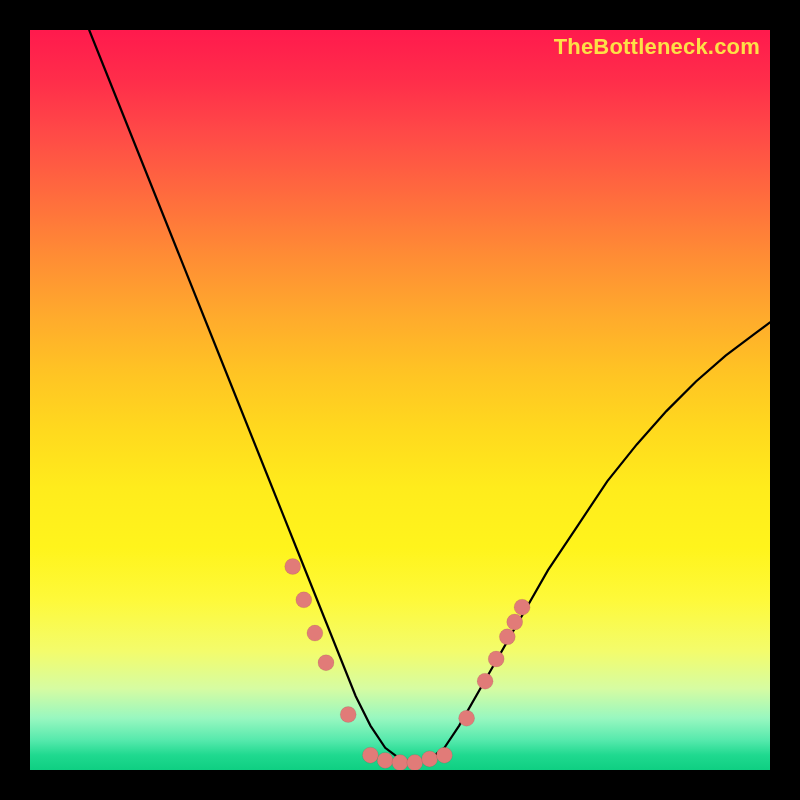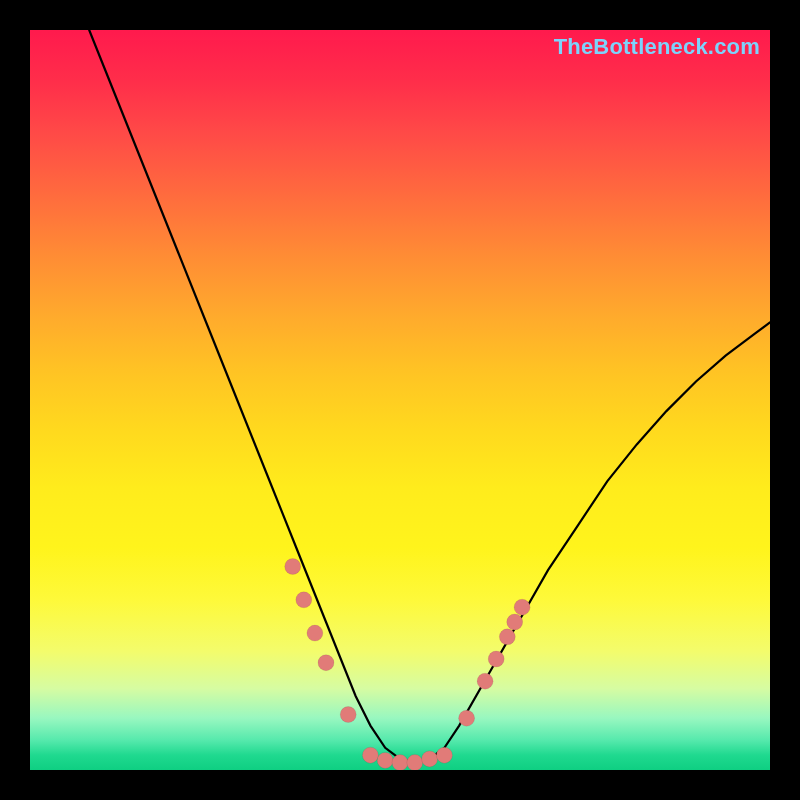--- a/index.html
+++ b/index.html
@@ -51,7 +51,7 @@
     position: absolute;
     top: 4px;
     right: 10px;
-    color: #7dd3fc;
+    color: #fde047;
     font-size: 22px;
     font-weight: 600;
     letter-spacing: 0.2px;

